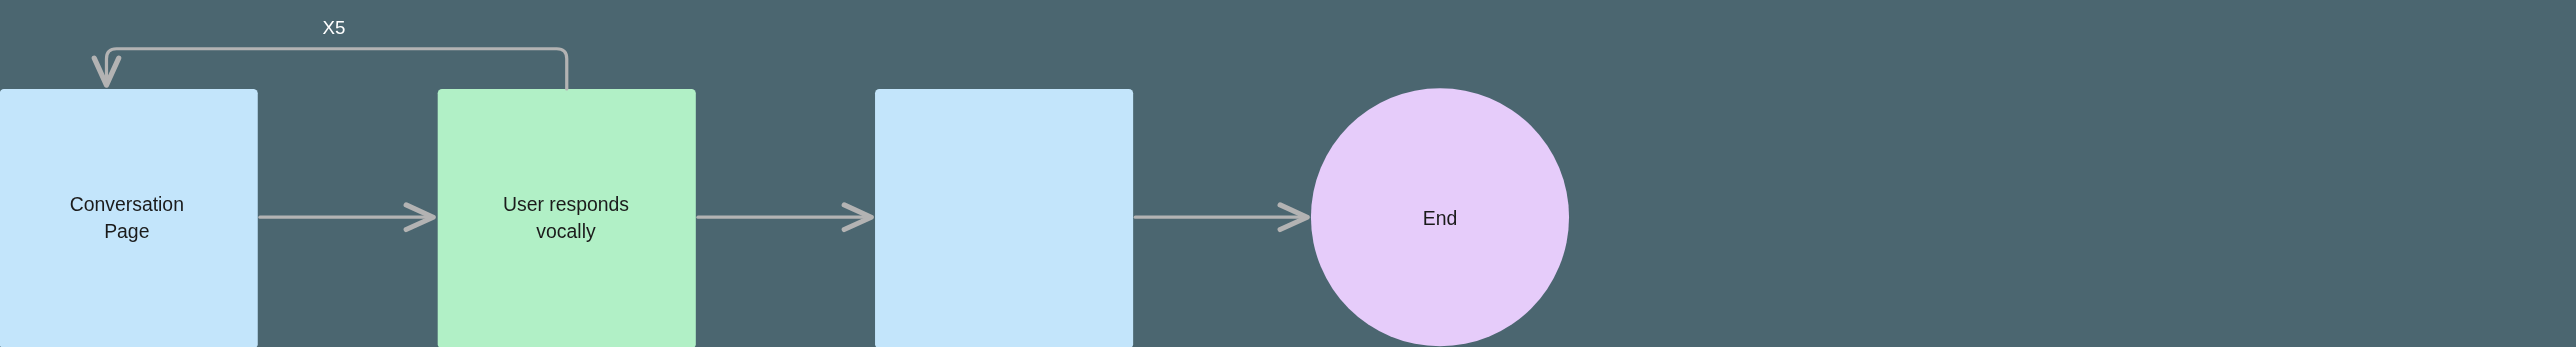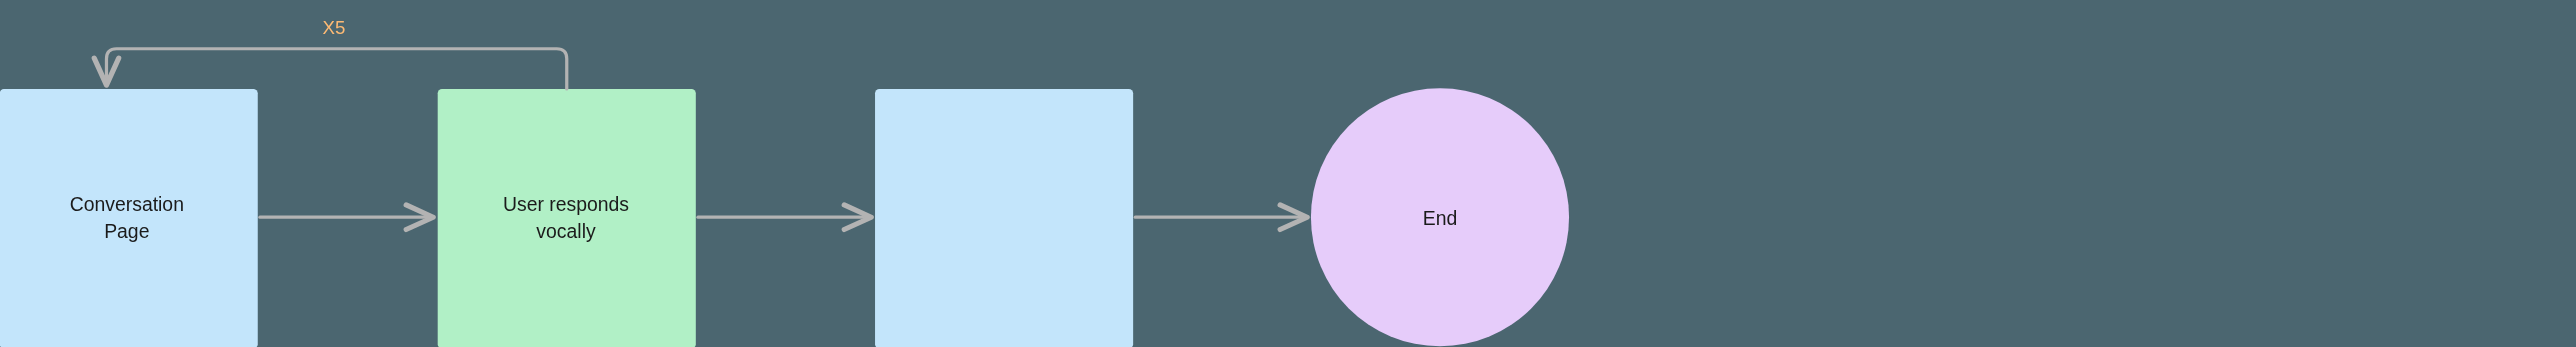--- a/index.html
+++ b/index.html
@@ -38,7 +38,7 @@
   }
   .edge-label {
     position: absolute;
-    color: #fdba74;
+    color: #ffffff;
     font-size: 18.7px;
     font-family: "Liberation Sans", sans-serif;
     text-align: center;

